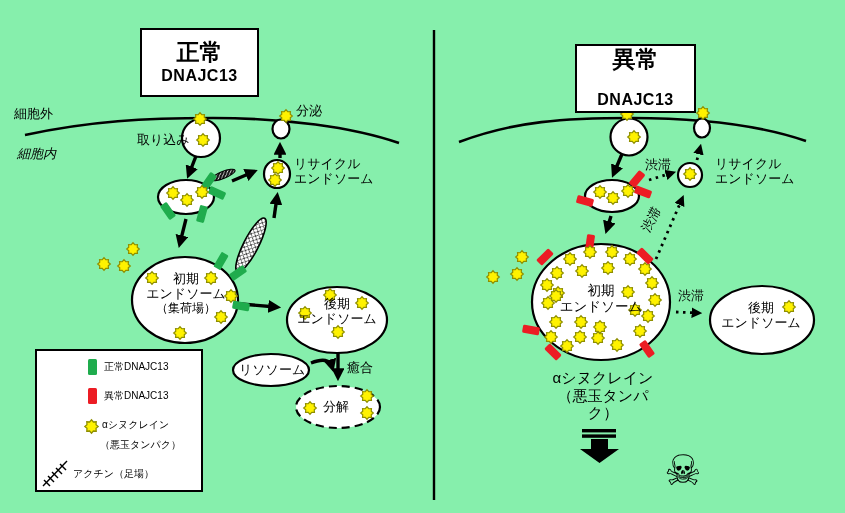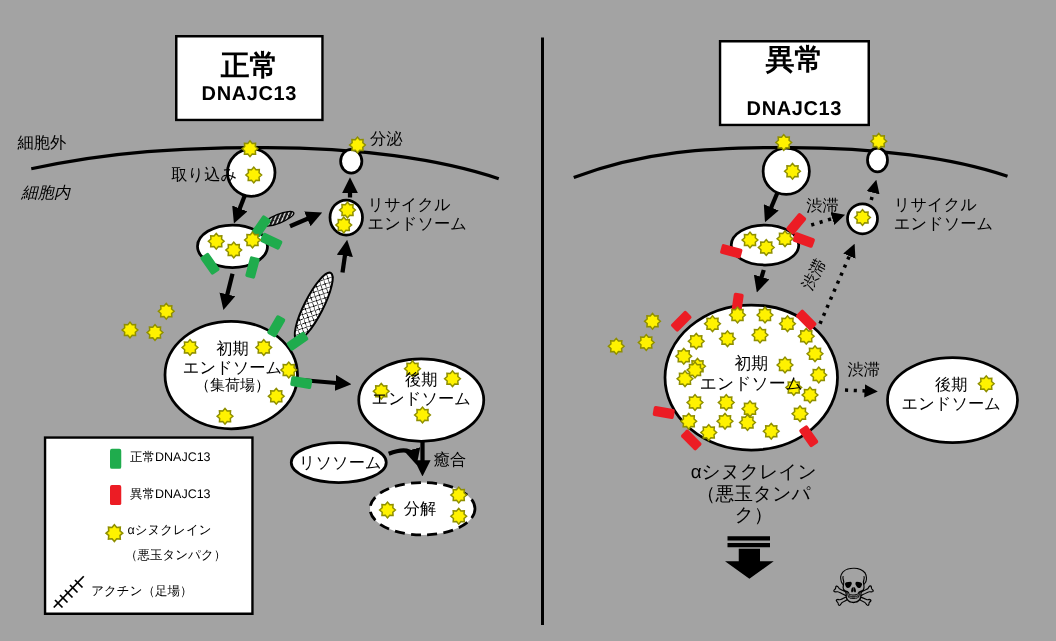--- a/index.html
+++ b/index.html
@@ -3,7 +3,7 @@
 <meta charset="utf-8">
 <style>
   html,body{margin:0;padding:0;background:#fff;}
-  .canvas{position:relative;width:845px;height:513px;background:#a3a3a3;overflow:hidden;
+  .canvas{position:relative;width:845px;height:513px;background:#86efac;overflow:hidden;
           font-family:"Liberation Sans","DejaVu Sans",sans-serif;color:#000;}
   .gfx{position:absolute;left:0;top:0;}
   .lbl{position:absolute;font-size:13px;line-height:15px;white-space:nowrap;}

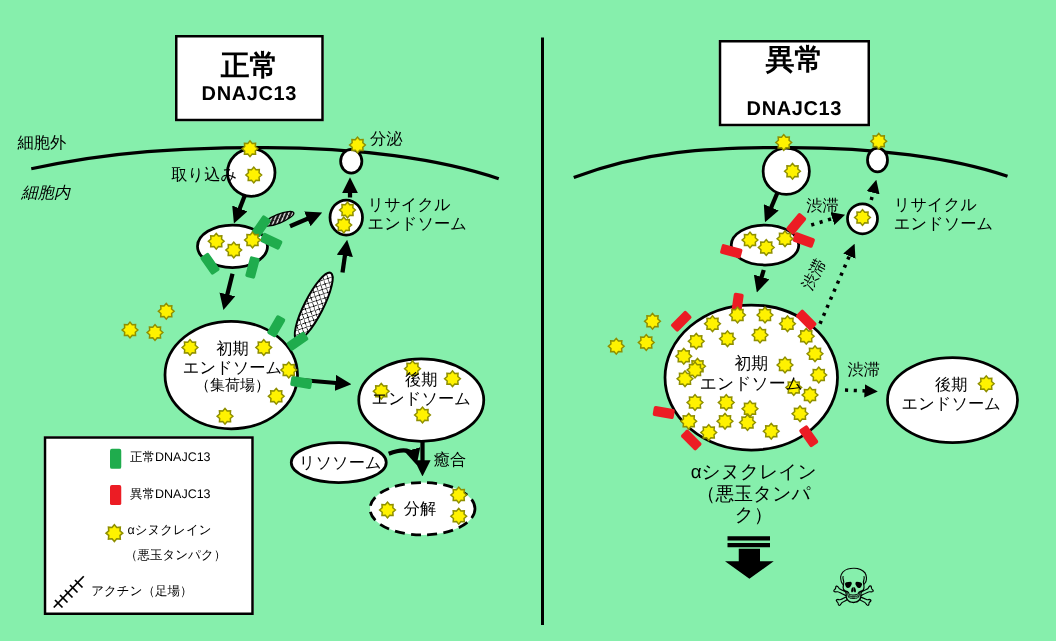--- a/index.html
+++ b/index.html
@@ -237,7 +237,7 @@
 </svg>
 <div class="lbl lg" style="left:73px;top:466px;">アクチン（足場）</div>
 
-<div class="titlebox" style="left:575px;top:32px;width:117px;height:65px;gap:17px;">
+<div class="titlebox" style="left:575px;top:44px;width:117px;height:65px;gap:17px;">
   <div class="t1">異常</div>
   <div class="t2">DNAJC13</div>
 </div>

